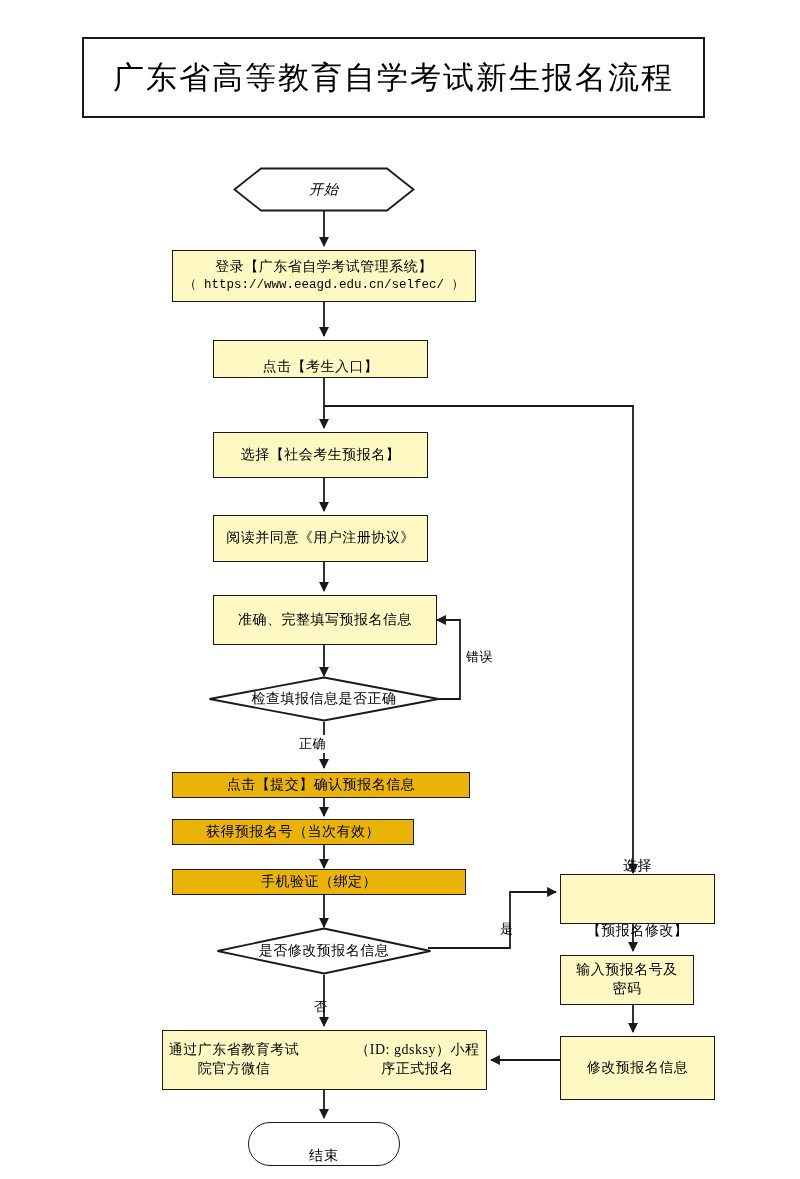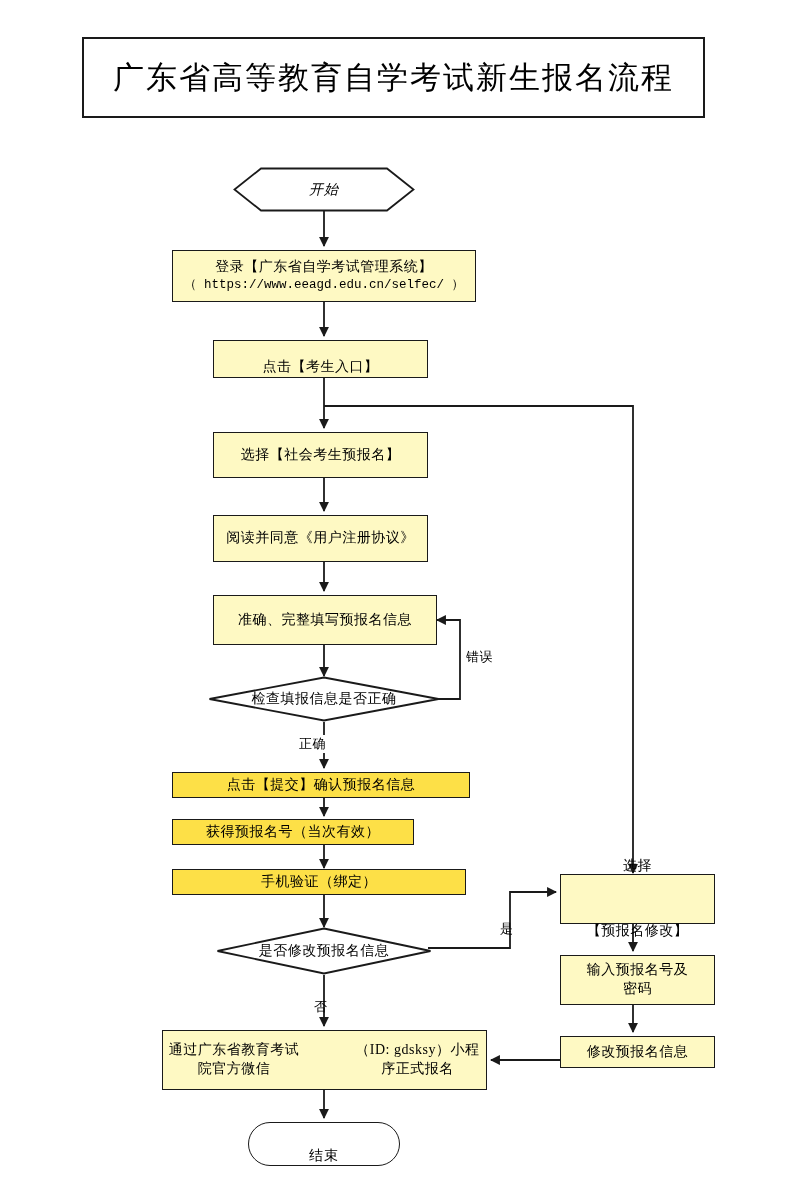--- a/index.html
+++ b/index.html
@@ -58,7 +58,7 @@
   }
   .proc-thin {
     border: 1.2px solid #1a1a1a;
-    background: #fde047;
+    background: #eab308;
   }
   .mono-line {
     font-family: "Liberation Mono", "DejaVu Sans Mono", monospace;

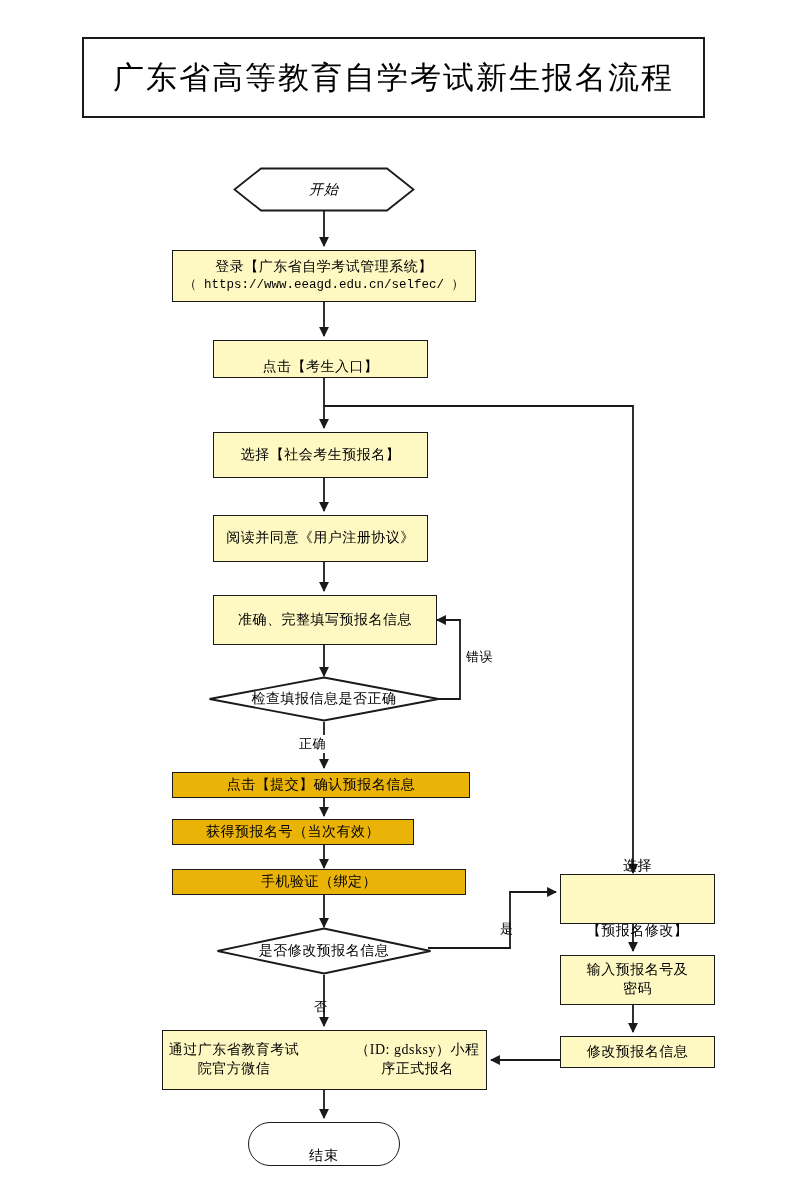--- a/index.html
+++ b/index.html
@@ -260,7 +260,7 @@
     <div>【预报名修改】</div>
   </div>
 
-  <div class="node proc" style="left:560px; top:955px; width:155px; height:50px; flex-direction:column;">
+  <div class="node proc" style="left:560px; top:955px; width:134px; height:50px; flex-direction:column;">
     <div>输入预报名号及</div>
     <div>密码</div>
   </div>

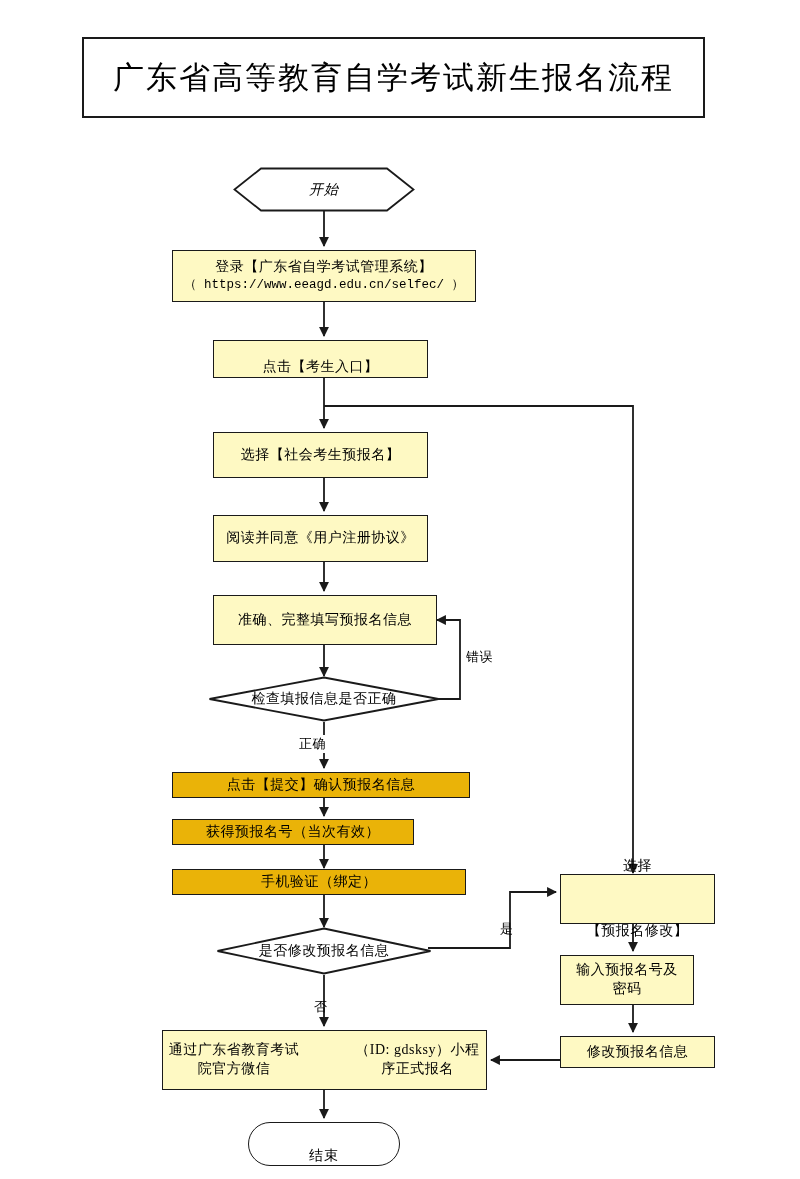--- a/index.html
+++ b/index.html
@@ -265,7 +265,7 @@
     <div>密码</div>
   </div>
 
-  <div class="node proc" style="left:560px; top:1036px; width:155px; height:32px;">
+  <div class="node proc" style="left:560px; top:1036px; width:155px; height:64px;">
     <span>修改预报名信息</span>
   </div>
 

